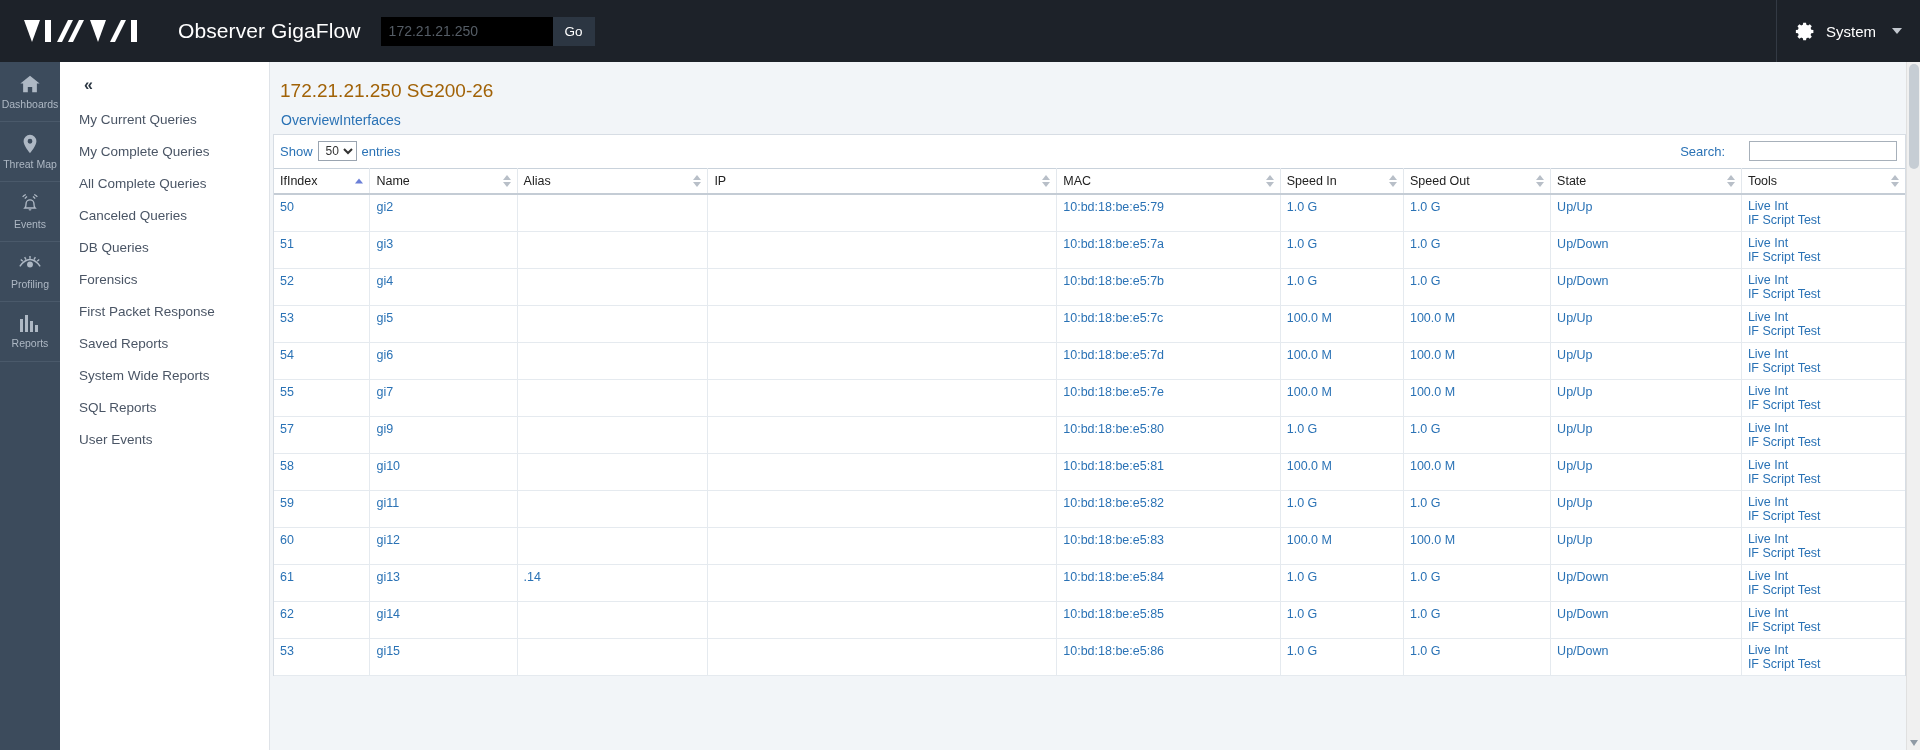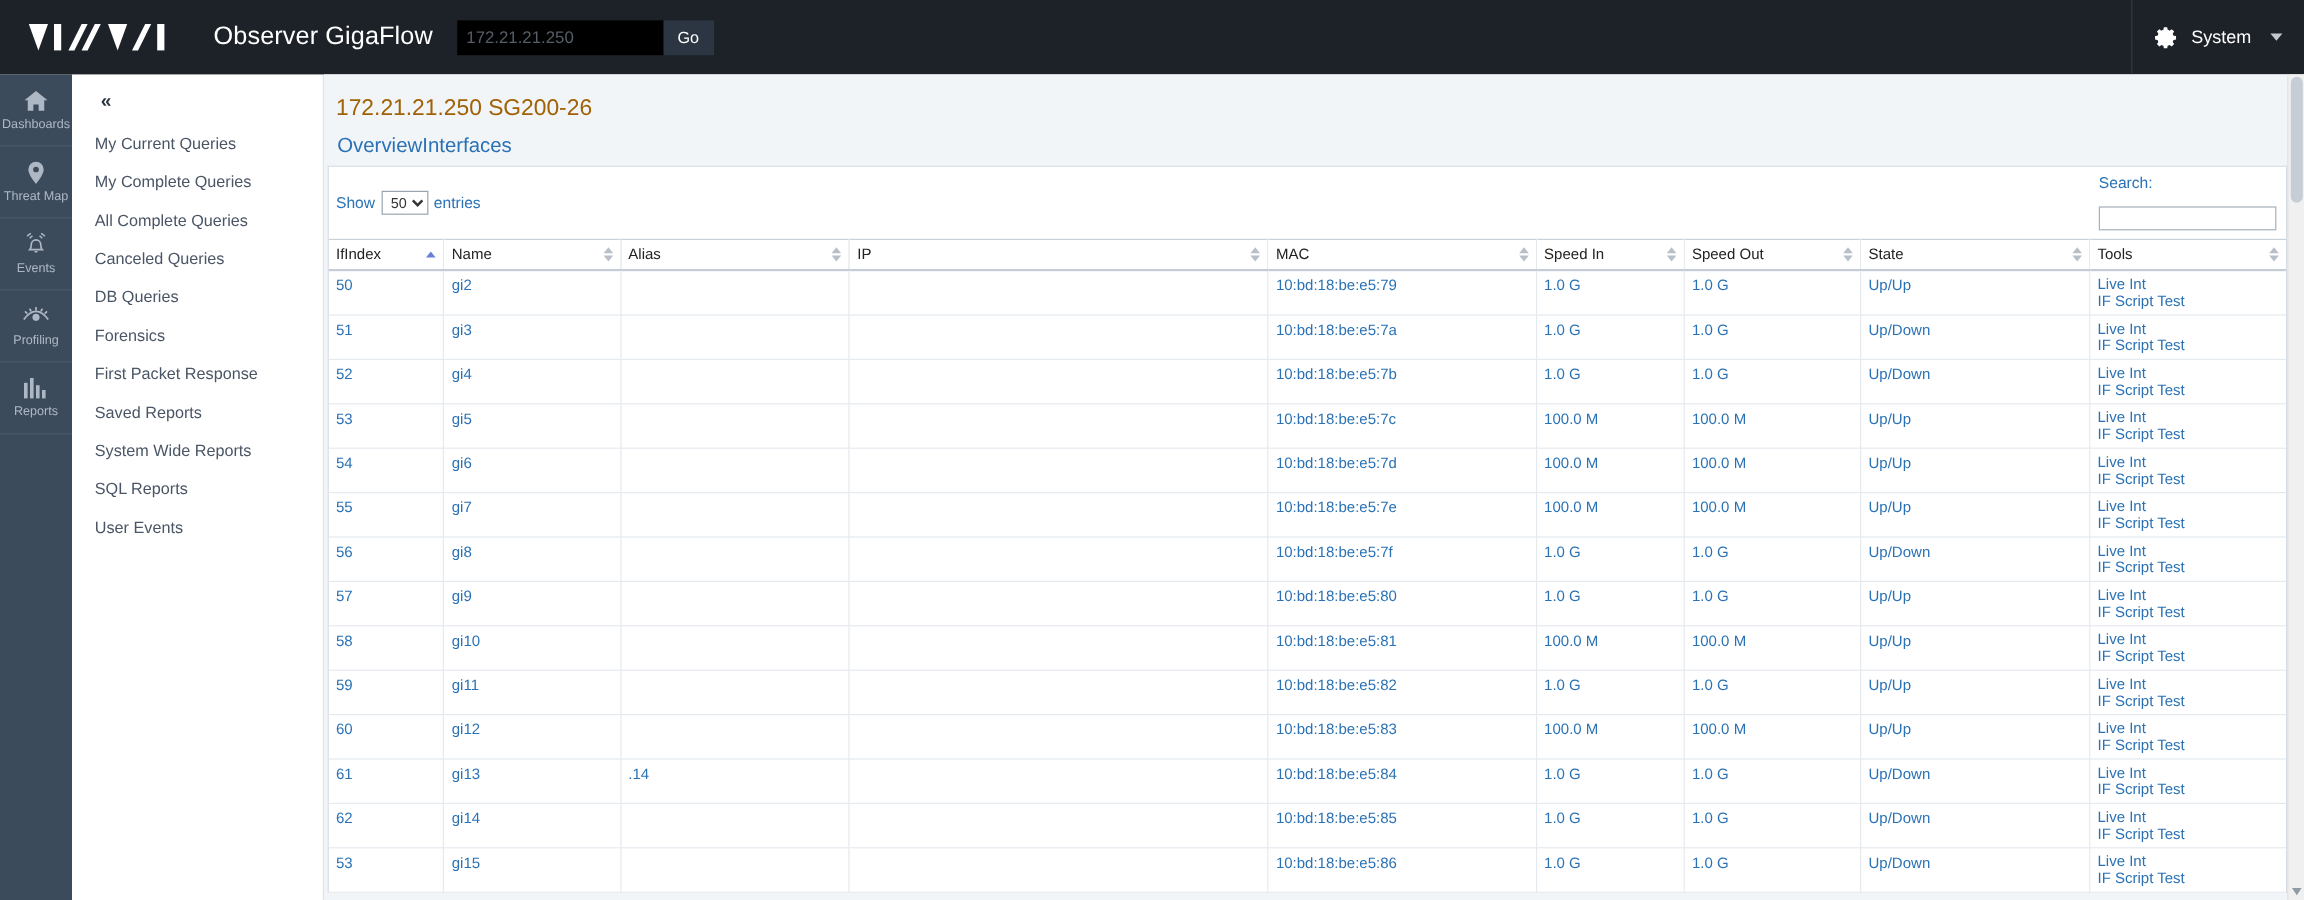--- a/index.html
+++ b/index.html
@@ -144,7 +144,7 @@
   }
   .tab-links {
     padding: 10px 0 6px 3px;
-    font-size: 17px;
+    font-size: 14px;
   }
   .tab-links a {
     color: #2a72b5;

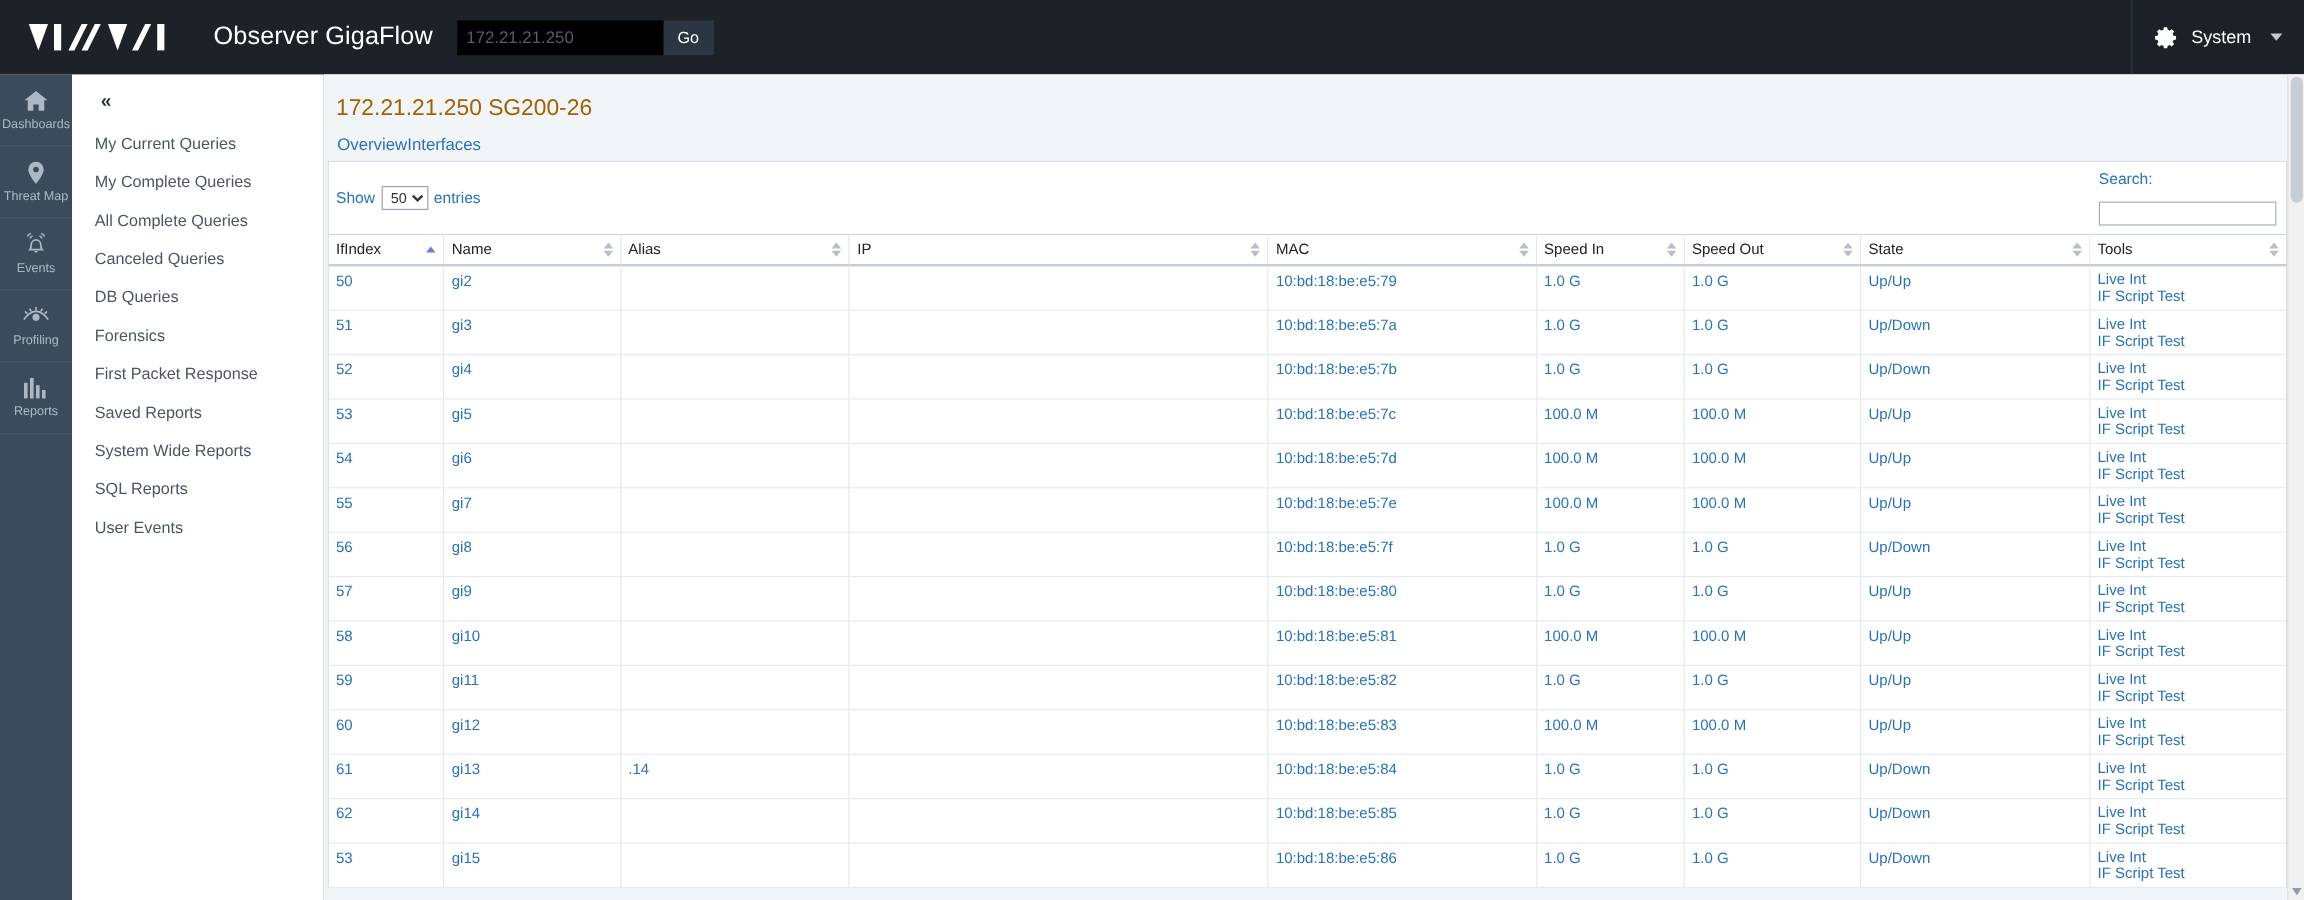--- a/index.html
+++ b/index.html
@@ -175,7 +175,7 @@
     font-family: "Liberation Sans", sans-serif;
     padding-left: 3px;
   }
-  .search-zone { display: flex; gap: 12px; flex-direction: column; }
+  .search-zone { display: flex; align-items: center; gap: 24px; }
   .search-input {
     width: 148px; height: 20px;
     border: 1px solid #a7b0ba;

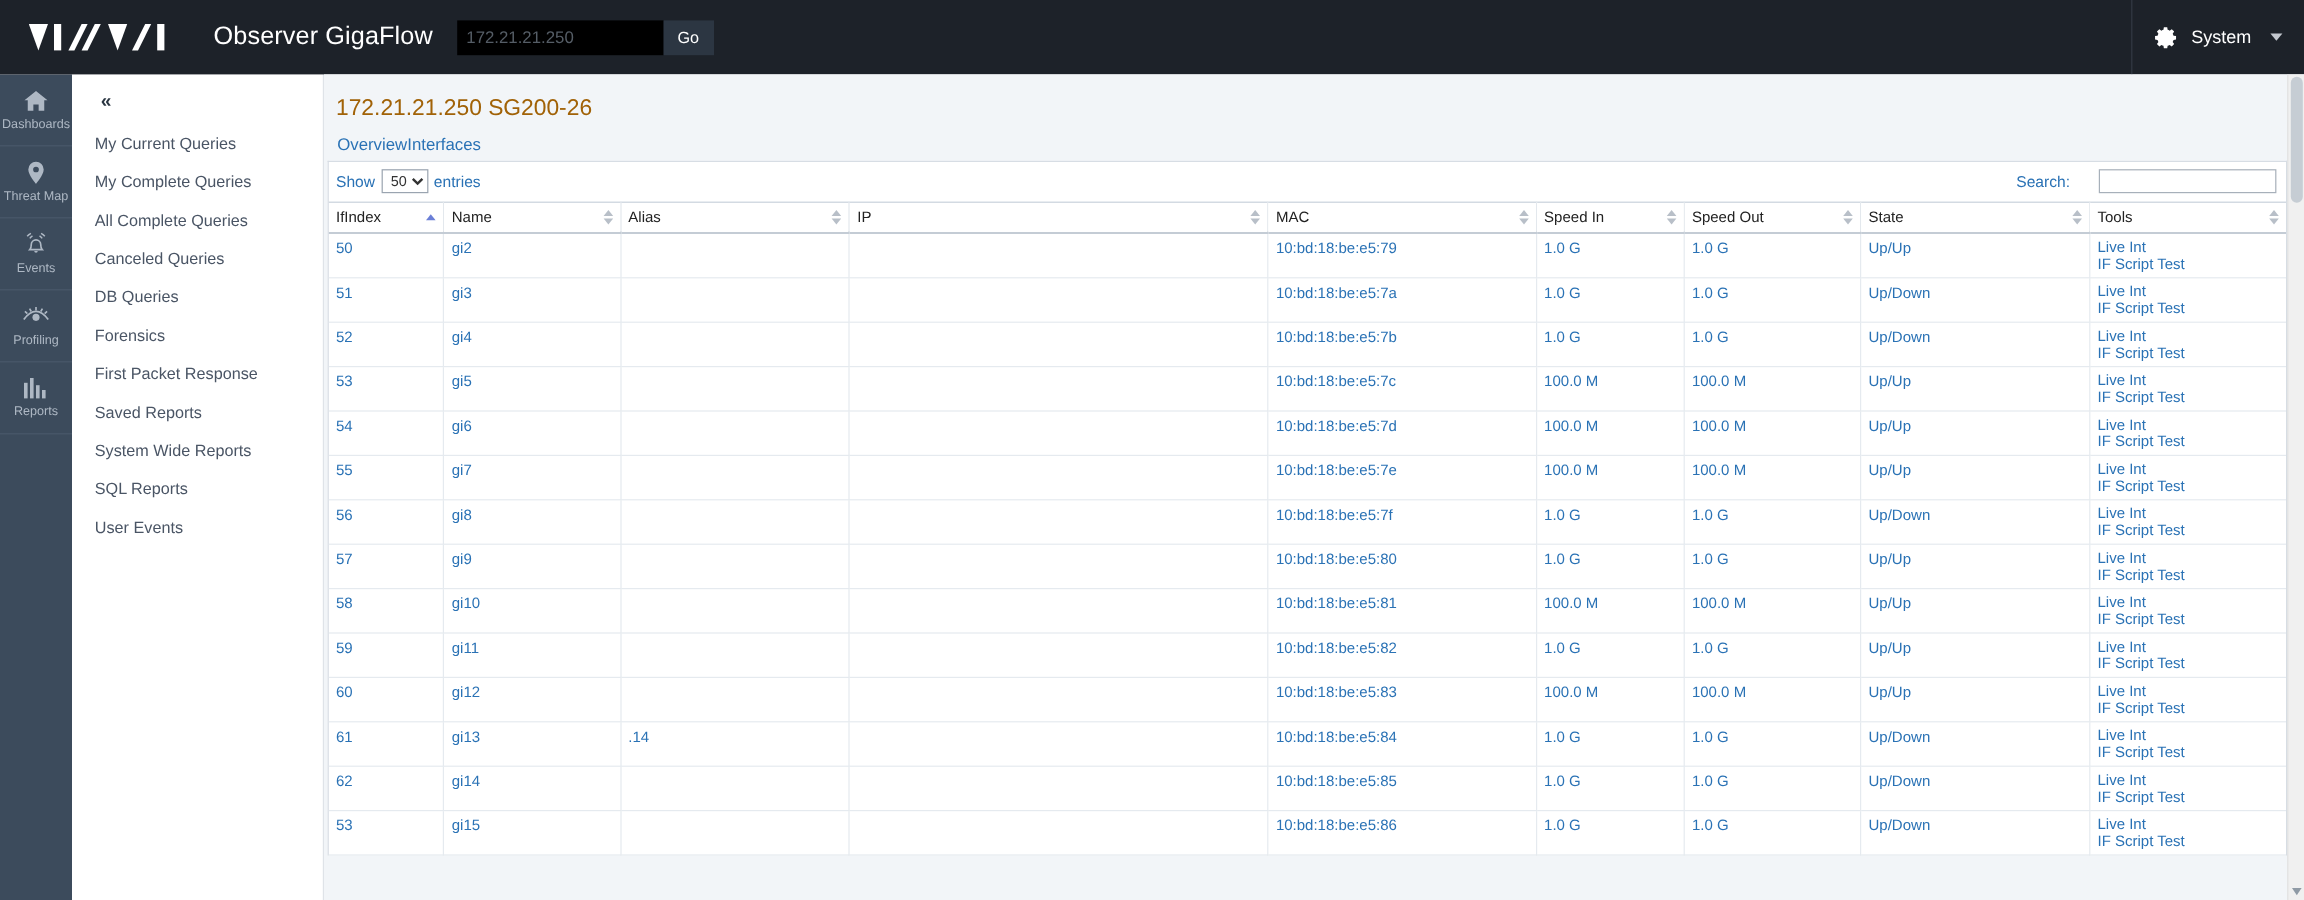--- a/index.html
+++ b/index.html
@@ -584,20 +584,6 @@
               </td>
             </tr>
             <tr>
-              <td>56</td>
-              <td>gi8</td>
-              <td></td>
-              <td></td>
-              <td>10:bd:18:be:e5:7f</td>
-              <td>1.0 G</td>
-              <td>1.0 G</td>
-              <td>Up/Down</td>
-              <td class="tools-cell">
-                <a>Live Int</a>
-                <a>IF Script Test</a>
-              </td>
-            </tr>
-            <tr>
               <td>57</td>
               <td>gi9</td>
               <td></td>

